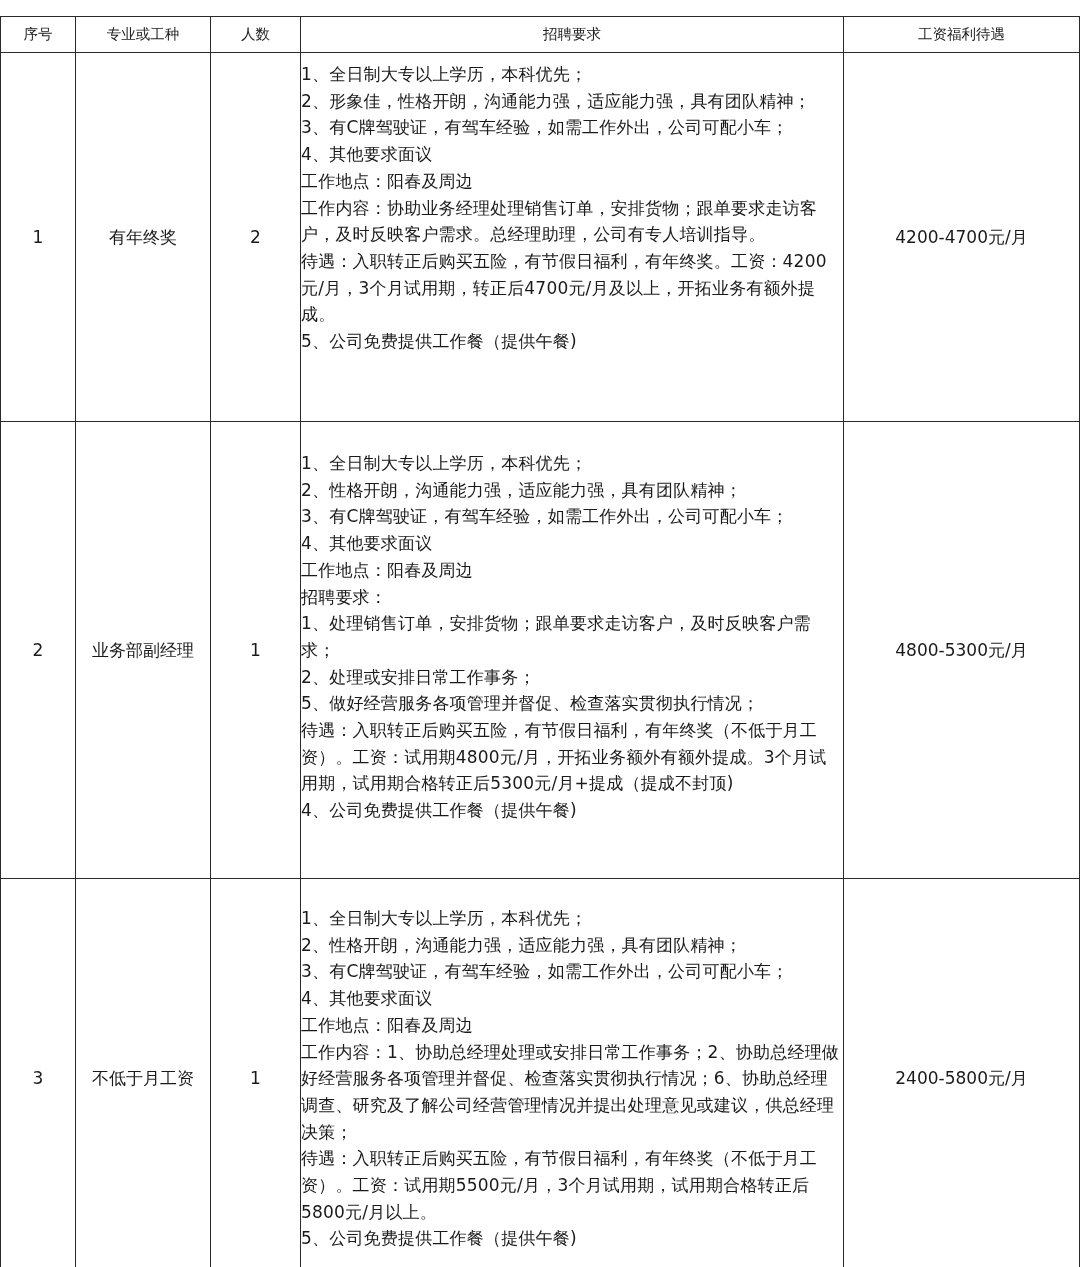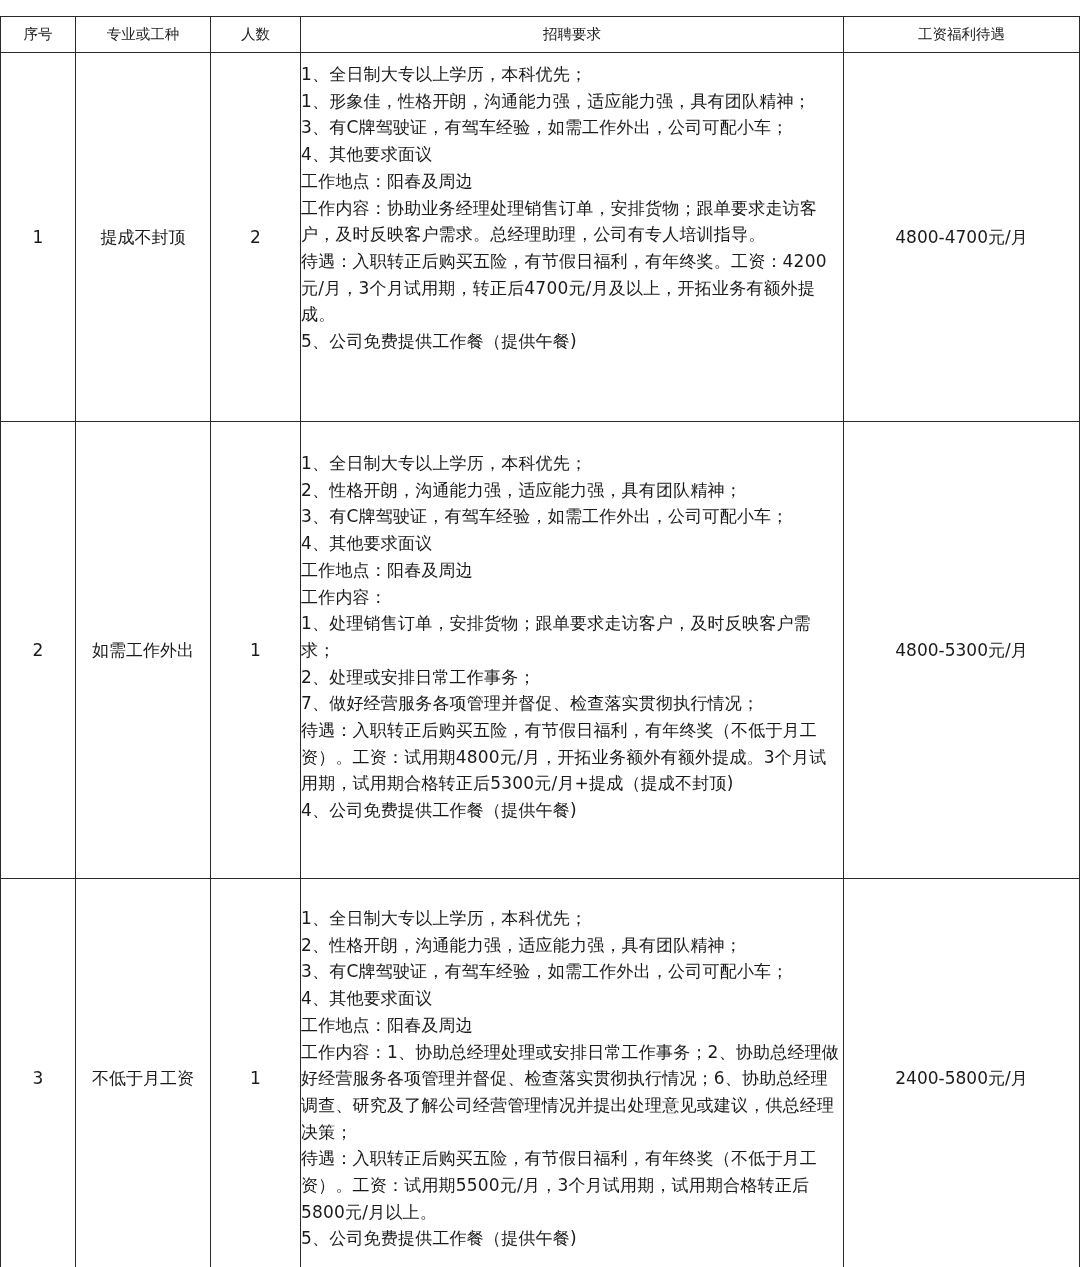--- a/index.html
+++ b/index.html
@@ -72,7 +72,7 @@
       <td class="req">
         <div class="pad1"></div>
         <span class="line">1、全日制大专以上学历，本科优先；</span>
-        <span class="line">1、形象佳，性格开朗，沟通能力强，适应能力强，具有团队精神；</span>
+        <span class="line">2、形象佳，性格开朗，沟通能力强，适应能力强，具有团队精神；</span>
         <span class="line">3、有C牌驾驶证，有驾车经验，如需工作外出，公司可配小车；</span>
         <span class="line">4、其他要求面议</span>
         <span class="line">工作地点：阳春及周边</span>

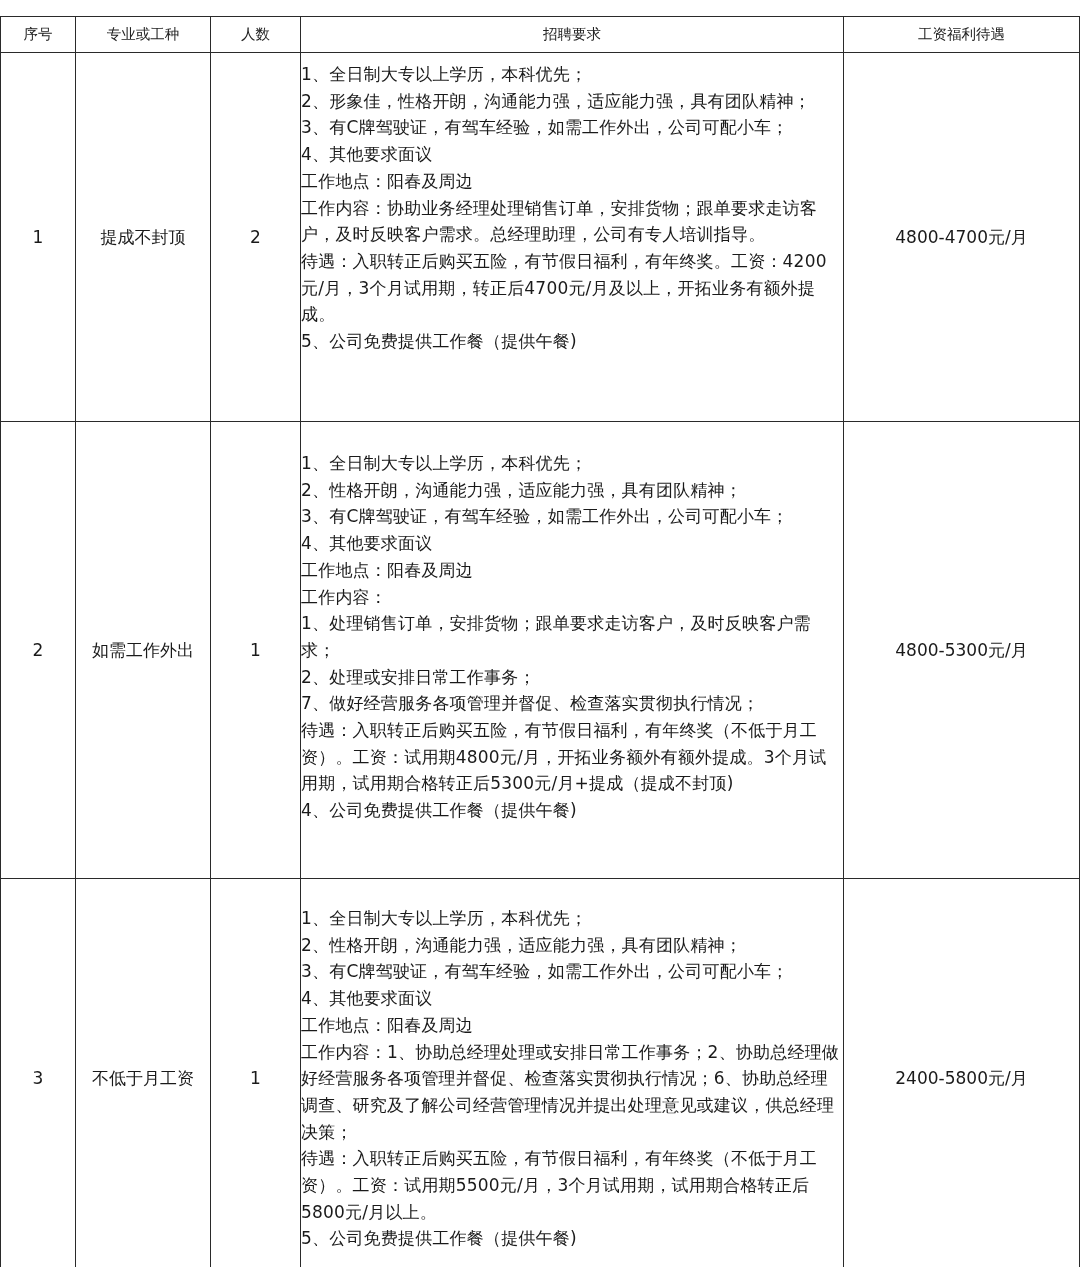--- a/index.html
+++ b/index.html
@@ -67,7 +67,7 @@
 
     <tr class="r1">
       <td class="center">1</td>
-      <td class="center">提成不封顶</td>
+      <td class="center">有年终奖</td>
       <td class="center">2</td>
       <td class="req">
         <div class="pad1"></div>

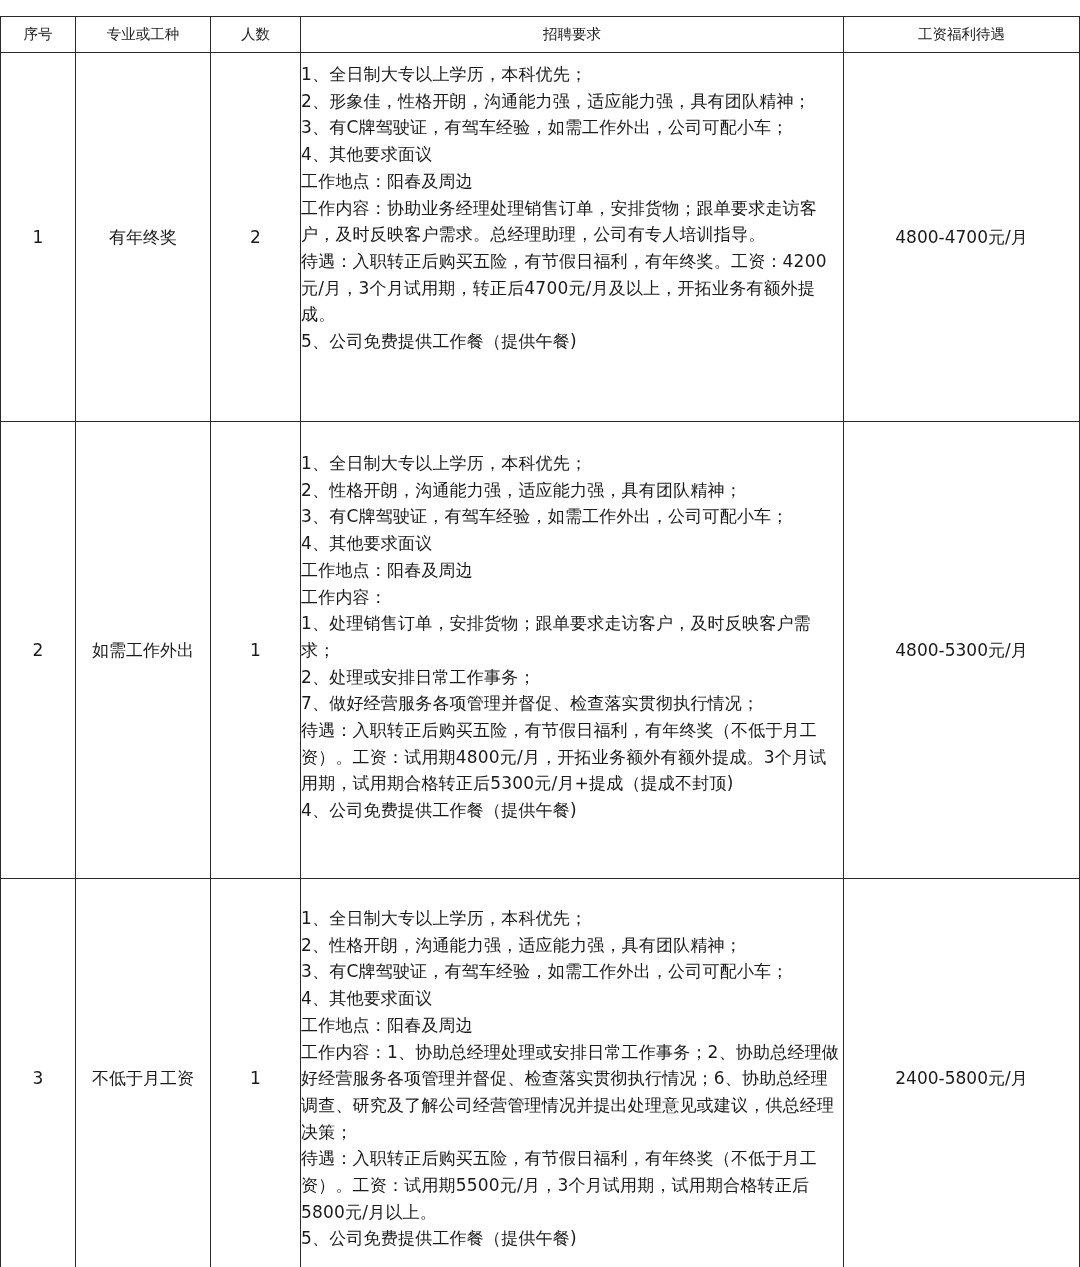--- a/index.html
+++ b/index.html
@@ -80,7 +80,7 @@
         <span class="line">待遇：入职转正后购买五险，有节假日福利，有年终奖。工资：4200元/月，3个月试用期，转正后4700元/月及以上，开拓业务有额外提成。</span>
         <span class="line">5、公司免费提供工作餐（提供午餐)</span>
       </td>
-      <td class="center">4800-4700元/月</td>
+      <td class="center">4200-4700元/月</td>
     </tr>
 
     <tr class="r2">

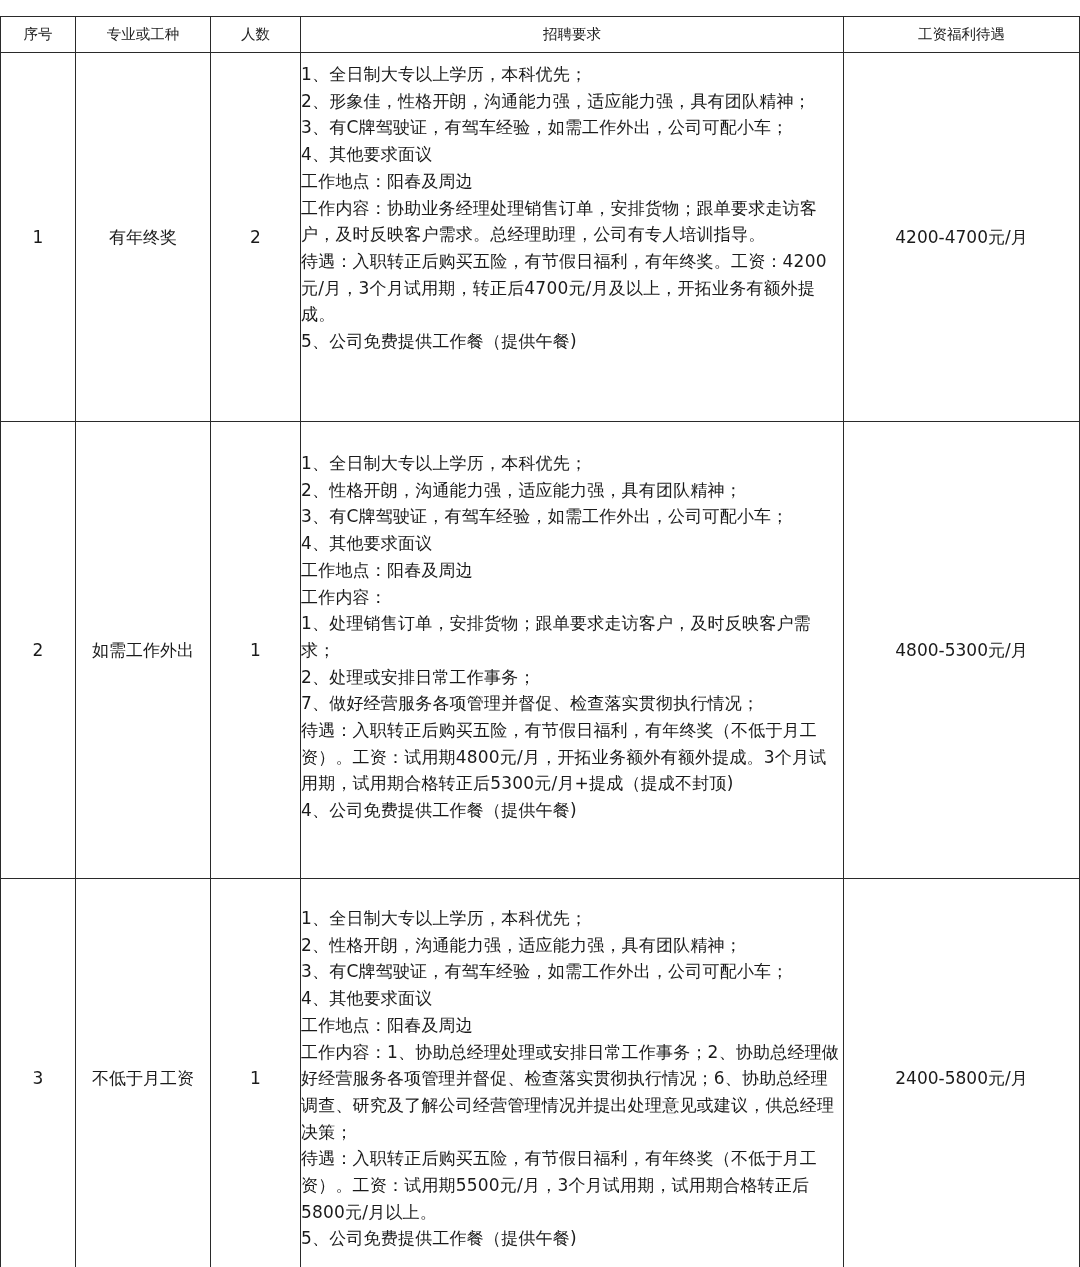--- a/index.html
+++ b/index.html
@@ -94,7 +94,7 @@
         <span class="line">3、有C牌驾驶证，有驾车经验，如需工作外出，公司可配小车；</span>
         <span class="line">4、其他要求面议</span>
         <span class="line">工作地点：阳春及周边</span>
-        <span class="line">工作内容：</span>
+        <span class="line">招聘要求：</span>
         <span class="line">1、处理销售订单，安排货物；跟单要求走访客户，及时反映客户需求；</span>
         <span class="line">2、处理或安排日常工作事务；</span>
         <span class="line">7、做好经营服务各项管理并督促、检查落实贯彻执行情况；</span>

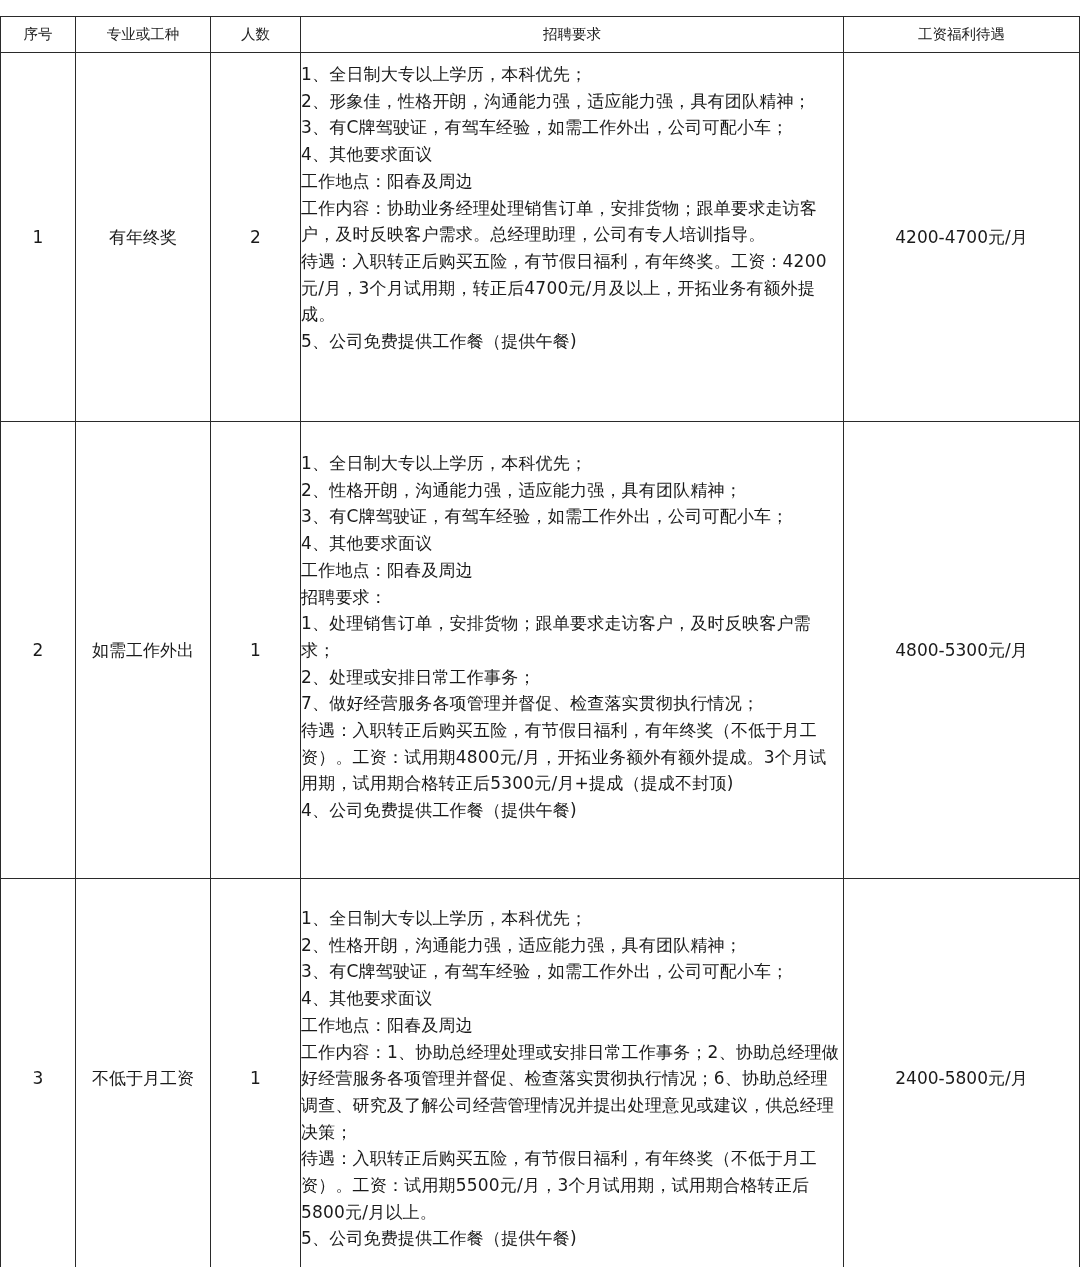--- a/index.html
+++ b/index.html
@@ -85,7 +85,7 @@
 
     <tr class="r2">
       <td class="center">2</td>
-      <td class="center">如需工作外出</td>
+      <td class="center">业务部副经理</td>
       <td class="center">1</td>
       <td class="req">
         <div class="pad2"></div>

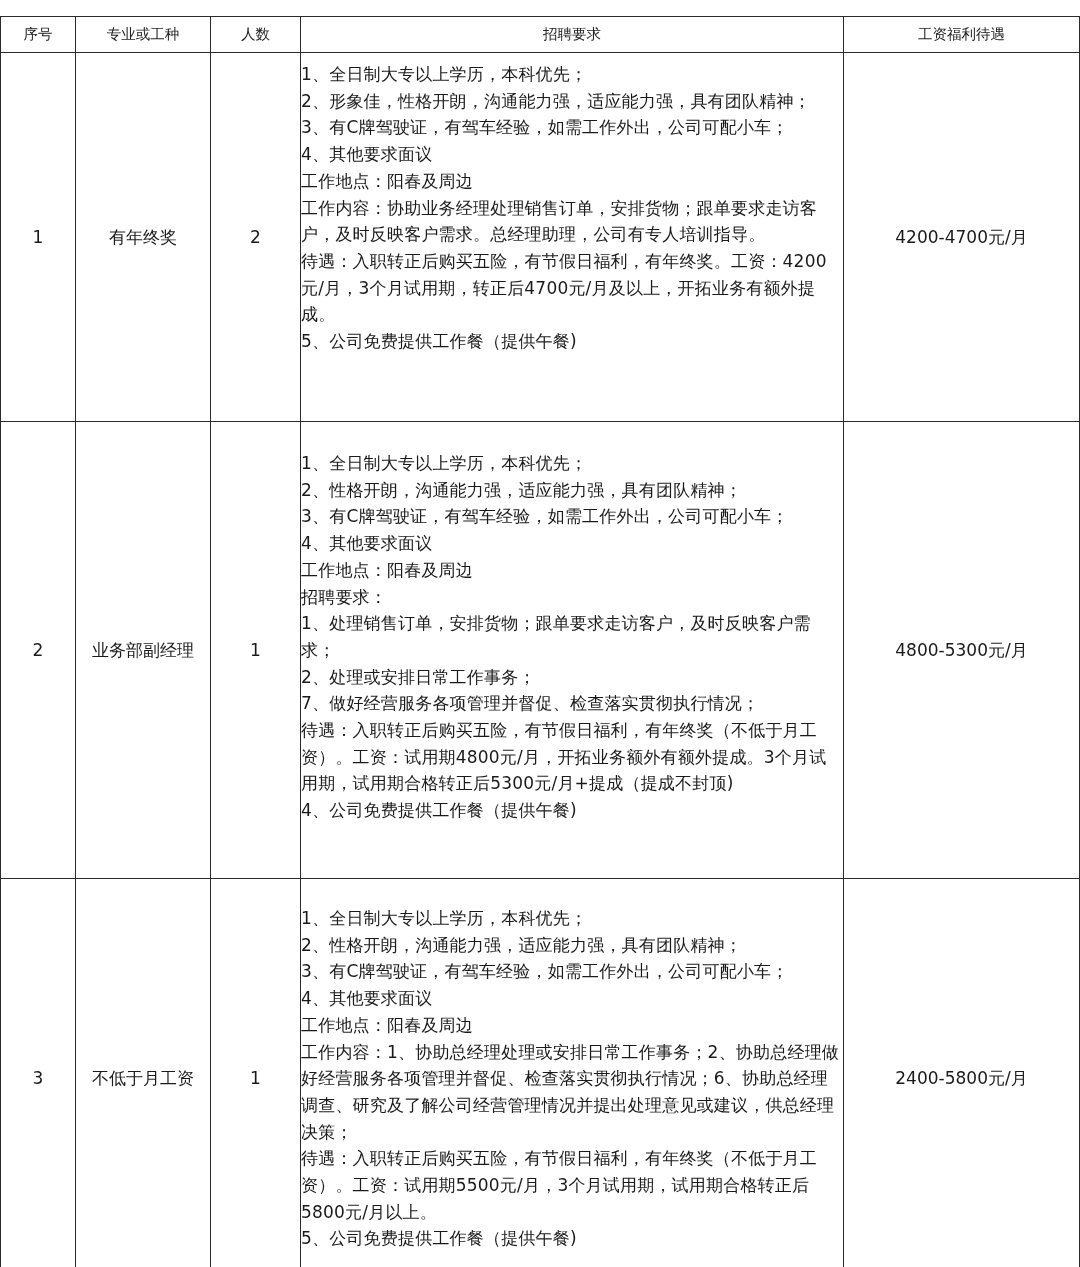--- a/index.html
+++ b/index.html
@@ -97,7 +97,7 @@
         <span class="line">招聘要求：</span>
         <span class="line">1、处理销售订单，安排货物；跟单要求走访客户，及时反映客户需求；</span>
         <span class="line">2、处理或安排日常工作事务；</span>
-        <span class="line">7、做好经营服务各项管理并督促、检查落实贯彻执行情况；</span>
+        <span class="line">5、做好经营服务各项管理并督促、检查落实贯彻执行情况；</span>
         <span class="line">待遇：入职转正后购买五险，有节假日福利，有年终奖（不低于月工资）。工资：试用期4800元/月，开拓业务额外有额外提成。3个月试用期，试用期合格转正后5300元/月+提成（提成不封顶)</span>
         <span class="line">4、公司免费提供工作餐（提供午餐)</span>
       </td>

